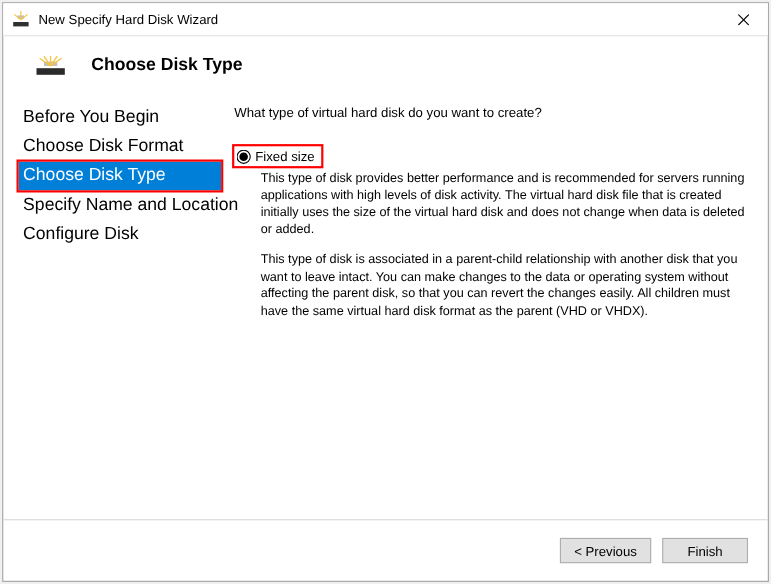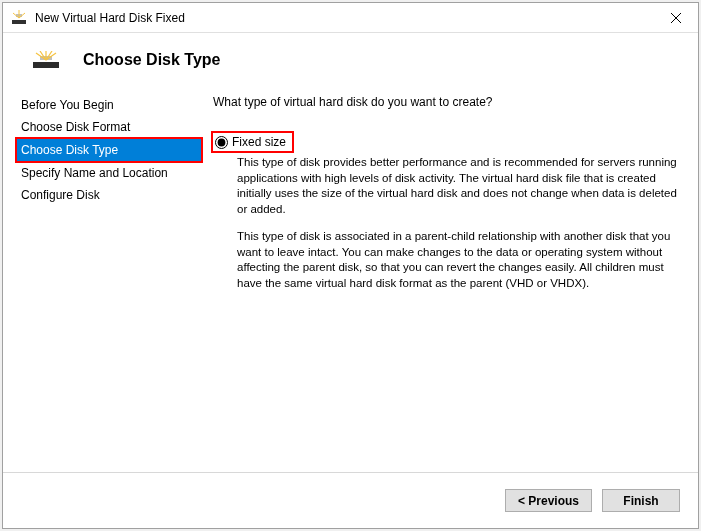--- a/index.html
+++ b/index.html
@@ -169,7 +169,7 @@
         <line x1="8" y1="0" x2="8" y2="8" stroke="#f6c340" stroke-width="1"></line>
       </svg>
     </span>
-    <span class="title">New Virtual Hard Disk Fixed</span>
+    <span class="title">New Specify Hard Disk Wizard</span>
     <div class="close">
       <svg width="10" height="10" viewBox="0 0 10 10">
         <line x1="0" y1="0" x2="10" y2="10" stroke="currentColor" stroke-width="1"></line>

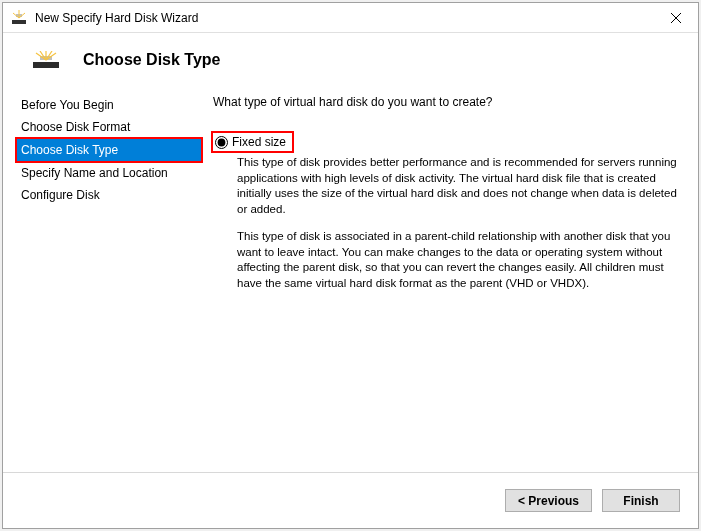--- a/index.html
+++ b/index.html
@@ -77,7 +77,7 @@
   }
   .sidebar .step {
     padding: 3px 6px 3px 4px;
-    font-size: 12px;
+    font-size: 16px;
     color: #000;
     margin-bottom: 2px;
     white-space: nowrap;

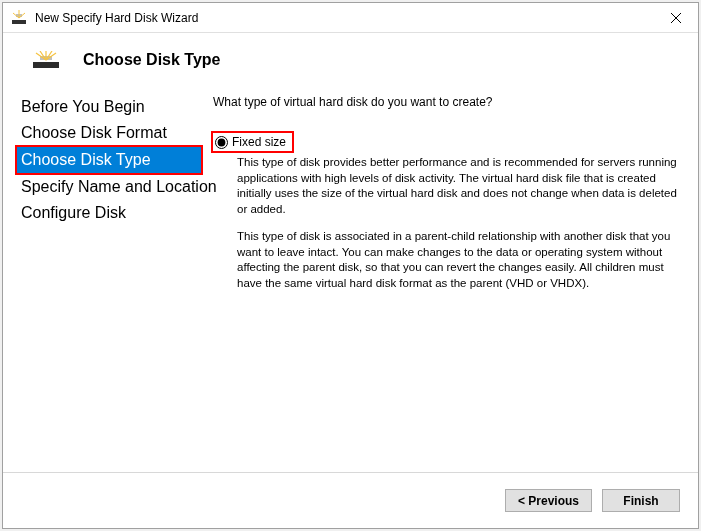--- a/index.html
+++ b/index.html
@@ -146,7 +146,6 @@
     padding: 0 12px;
     cursor: default;
     color: #000;
-    font-weight: bold;
   }
   .btn-hl {
     outline: 2px solid #ff0000;

